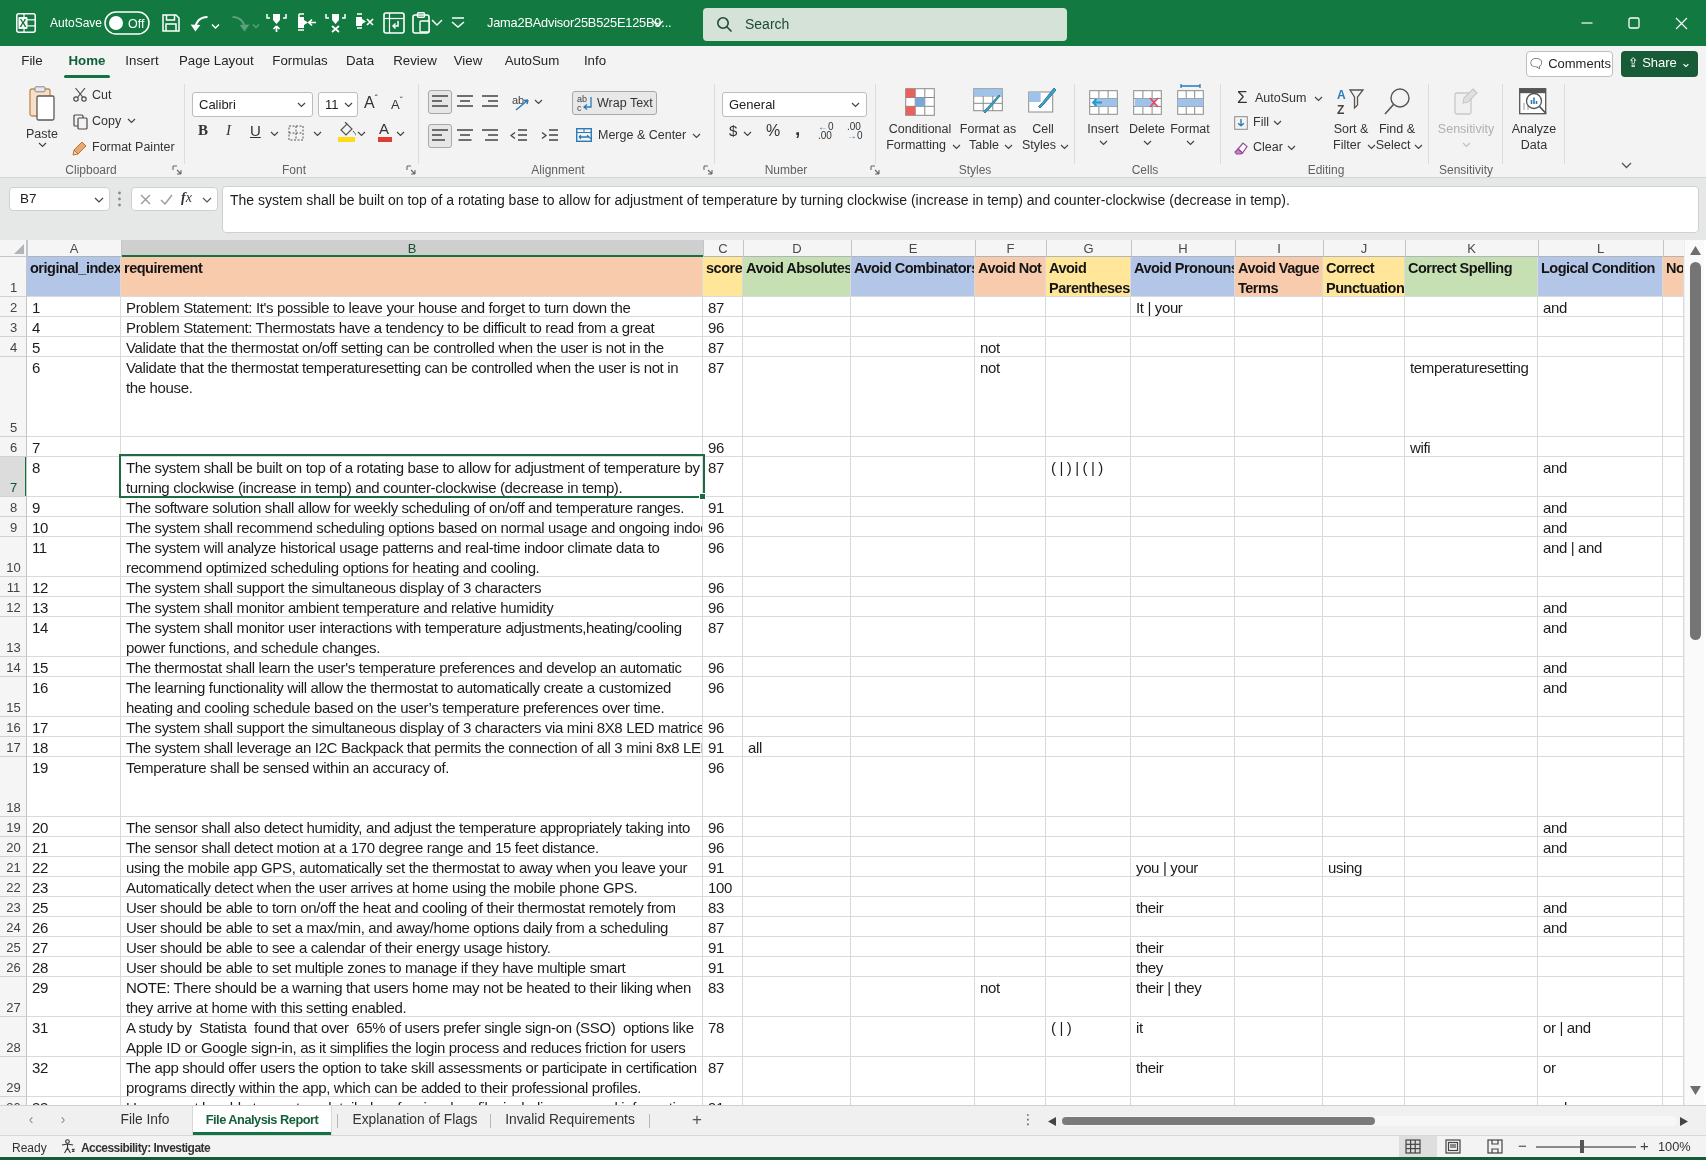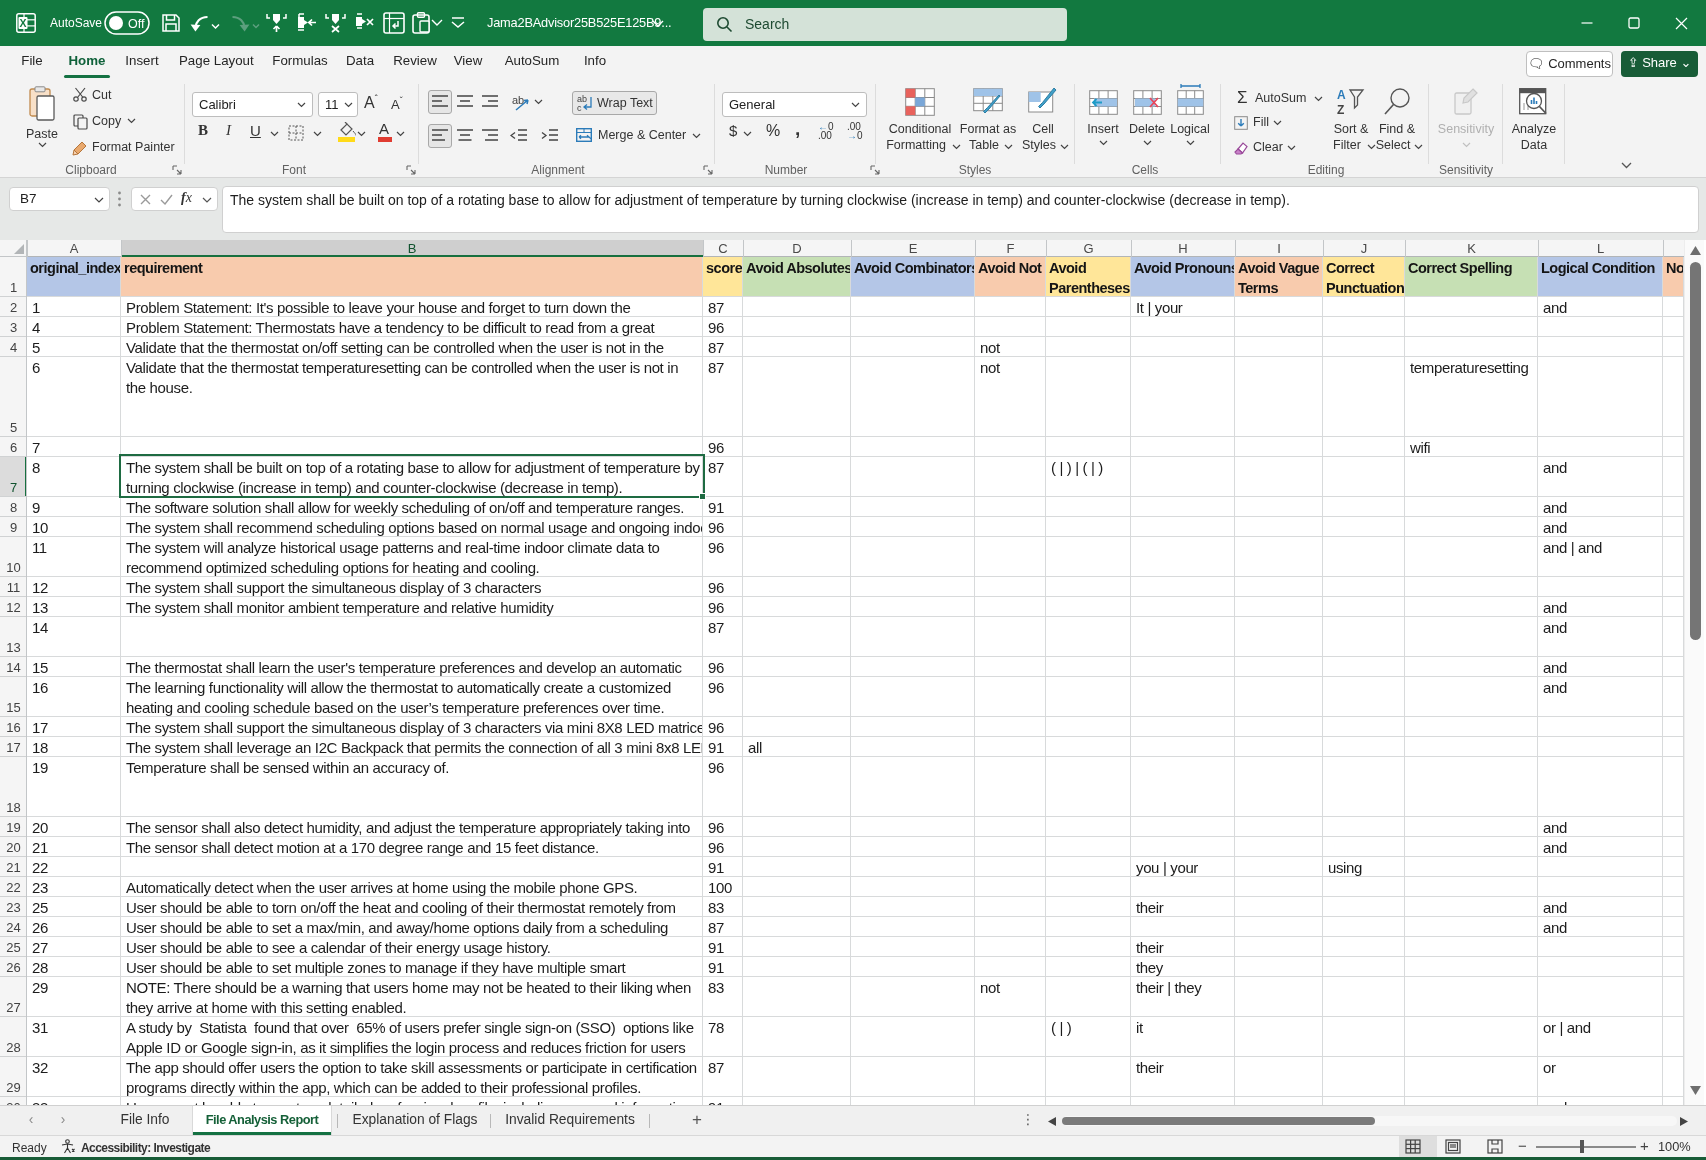--- a/index.html
+++ b/index.html
@@ -395,7 +395,7 @@
         <path d="M0.7 14.5 h25.6 M0.7 22.5 h25.6 M9.2 6.7 v23.6 M17.7 6.7 v23.6" stroke="#8a8a8a" fill="none"></path>
         <rect x="0.7" y="14.5" width="25.6" height="8" fill="#9fc3e8"></rect>
       </svg>
-<div class="rtx ctr" style="left:1190px;top:44px">Logical</div>
+<div class="rtx ctr" style="left:1190px;top:44px">Format</div>
 <svg class="abs" style="left:1186px;top:62px" width="9" height="6" viewBox="0 0 9 6" fill="none" stroke="#444" stroke-width="1.2">
         <path d="M1 1 l3.5 3.5 L8 1"></path>
       </svg>

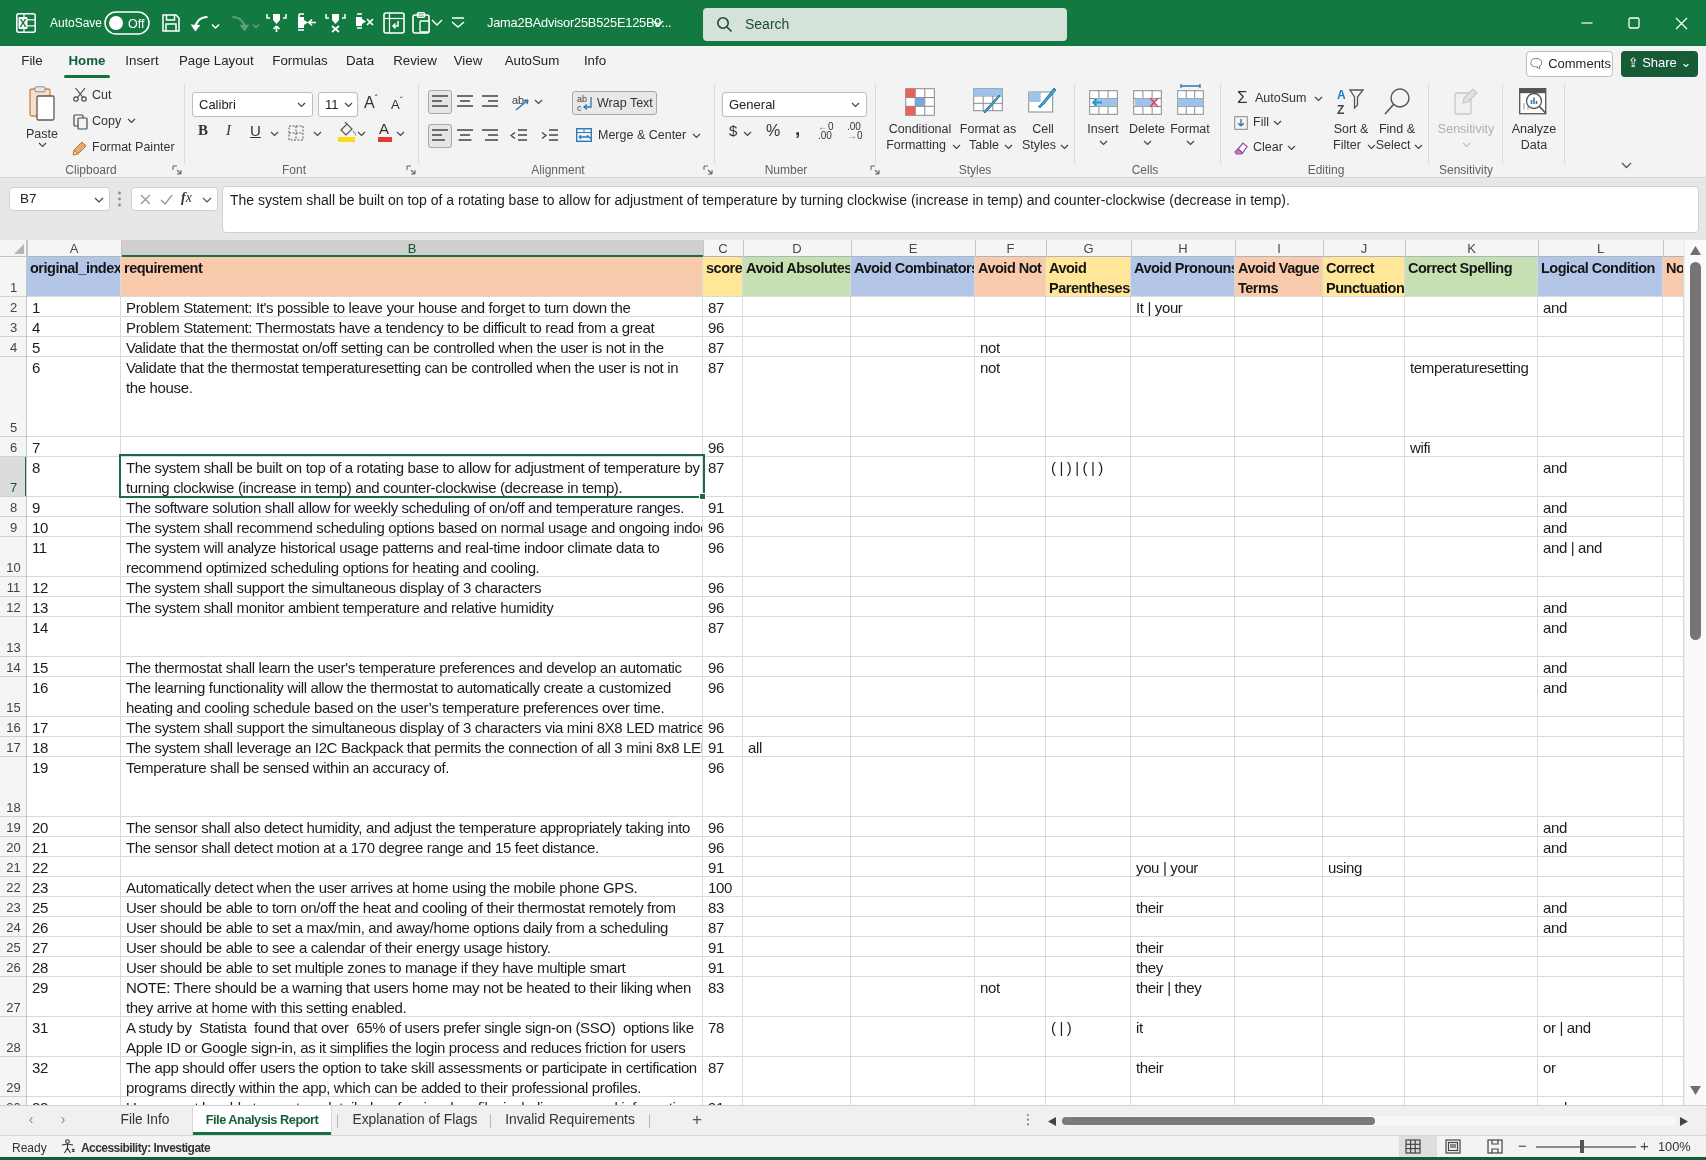--- a/index.html
+++ b/index.html
@@ -601,6 +601,7 @@
 <div class="cell" style="left:1538px;top:357px;width:124px;height:20px">and</div>
 <div class="ghl" style="top:376px"></div>
 <div class="cell" style="left:27px;top:377px;width:93px;height:40px">14</div>
+<div class="cell" style="left:121px;top:377px;width:581px;height:40px">The system shall monitor user interactions with temperature adjustments,heating/cooling<br>power functions, and schedule changes.</div>
 <div class="cell" style="left:703px;top:377px;width:39px;height:40px">87</div>
 <div class="cell" style="left:1538px;top:377px;width:124px;height:40px">and</div>
 <div class="ghl" style="top:416px"></div>

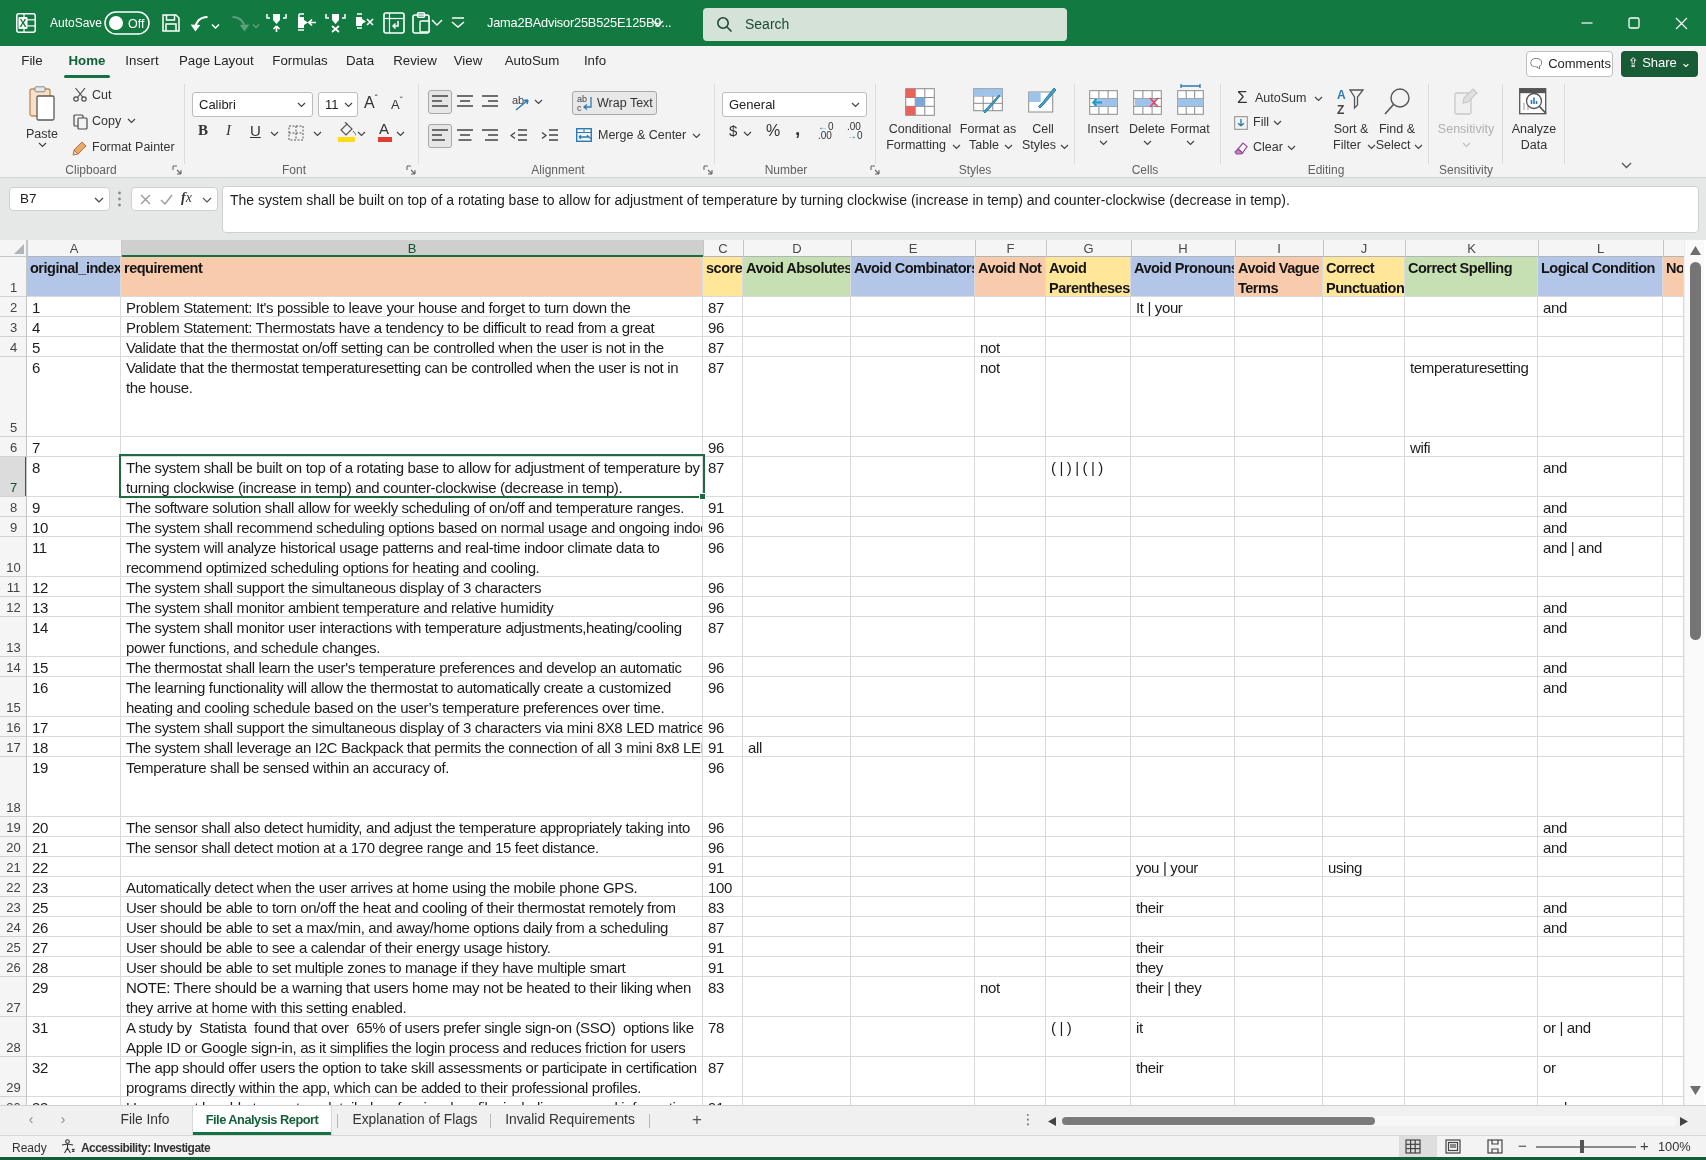--- a/index.html
+++ b/index.html
@@ -639,6 +639,7 @@
 <div class="cell" style="left:1538px;top:597px;width:124px;height:20px">and</div>
 <div class="ghl" style="top:616px"></div>
 <div class="cell" style="left:27px;top:617px;width:93px;height:20px">22</div>
+<div class="cell" style="left:121px;top:617px;width:581px;height:20px">using the mobile app GPS, automatically set the thermostat to away when you leave your</div>
 <div class="cell" style="left:703px;top:617px;width:39px;height:20px">91</div>
 <div class="cell" style="left:1131px;top:617px;width:103px;height:20px">you | your</div>
 <div class="cell" style="left:1323px;top:617px;width:81px;height:20px">using</div>

